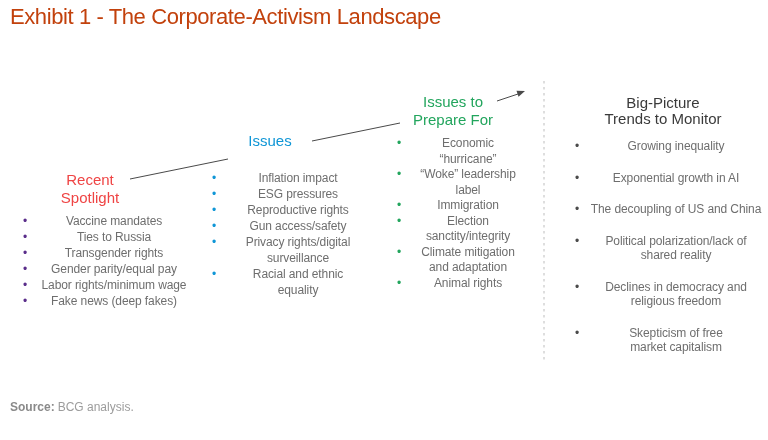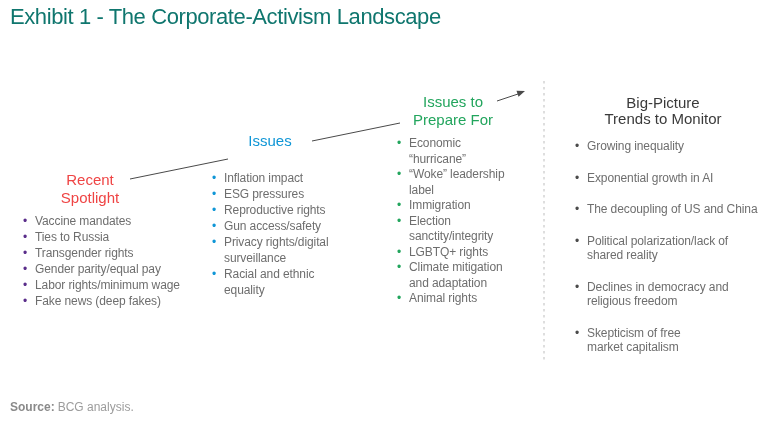--- a/index.html
+++ b/index.html
@@ -12,7 +12,7 @@
   .title {
     position: absolute; left: 10px; top: 4px; margin: 0;
     font-size: 22px; font-weight: 500; letter-spacing: -0.4px;
-    color: #0f766e; white-space: nowrap;
+    color: #c2410c; white-space: nowrap;
   }
 
   .overlay { position: absolute; left: 0; top: 0; pointer-events: none; }

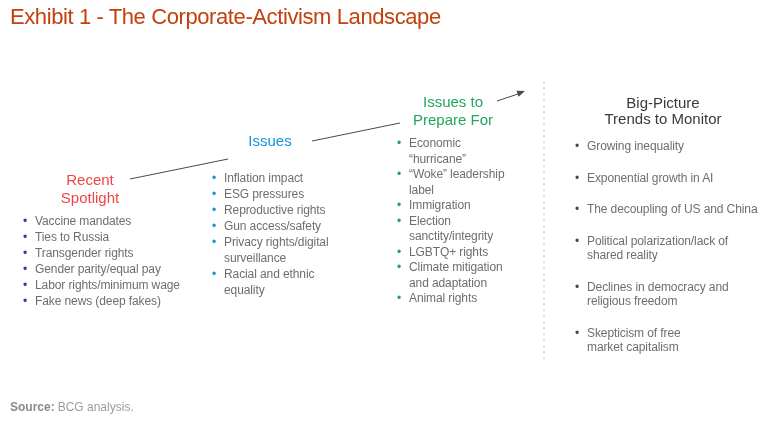--- a/index.html
+++ b/index.html
@@ -32,7 +32,7 @@
     list-style: none; margin: 0; padding: 0; position: absolute;
     font-size: 12px; color: #6e6e6e; letter-spacing: -0.1px;
   }
-  ul.items li { position: relative; padding-left: 12px; white-space: pre-line; }
+  ul.items li { position: relative; padding-left: 12px; white-space: pre-line; text-align: center; }
   ul.items li::before { content: "\2022"; position: absolute; left: 0; top: 0; }
 
   .col-recent  ul.items { left: 23px;  top: 213px; width: 170px; line-height: 16px; }

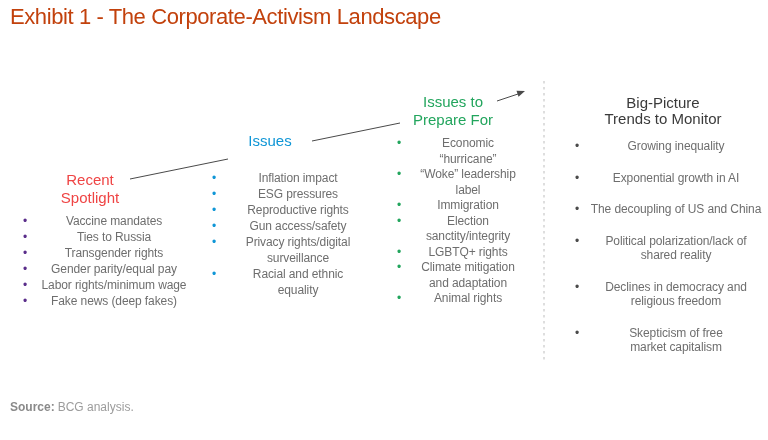--- a/index.html
+++ b/index.html
@@ -108,7 +108,6 @@
       <li>Immigration</li>
       <li>Election
 sanctity/integrity</li>
-      <li>LGBTQ+ rights</li>
       <li>Climate mitigation
 and adaptation</li>
       <li>Animal rights</li>

